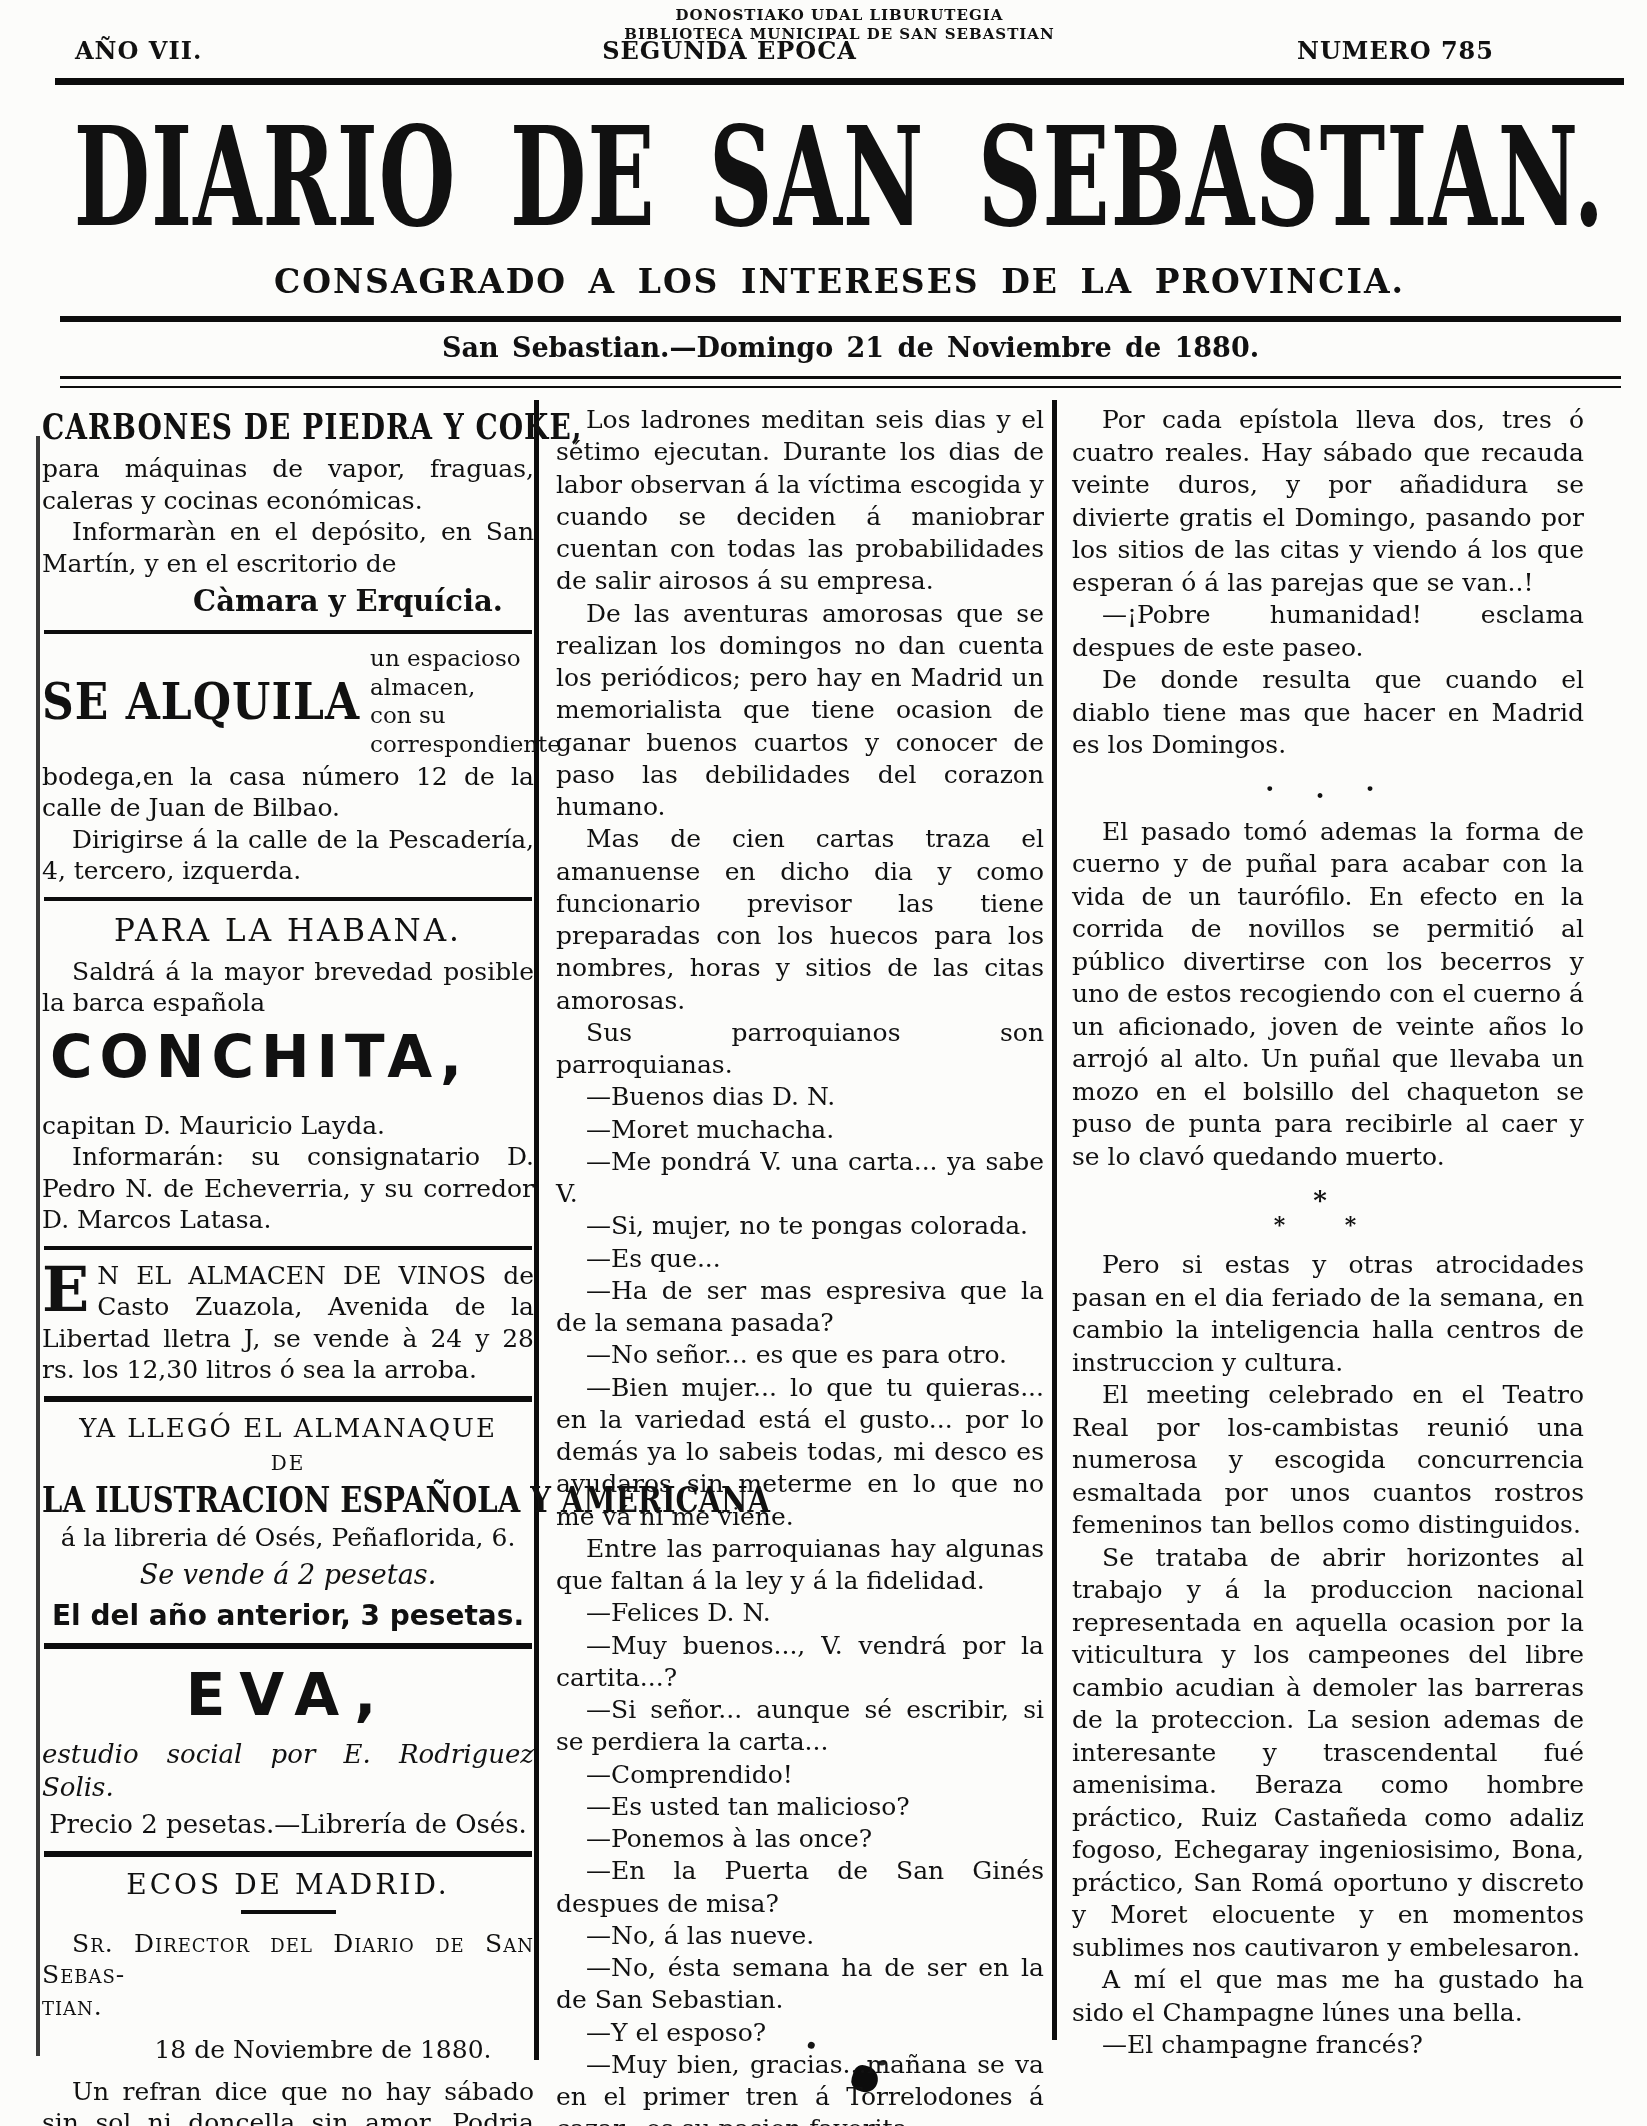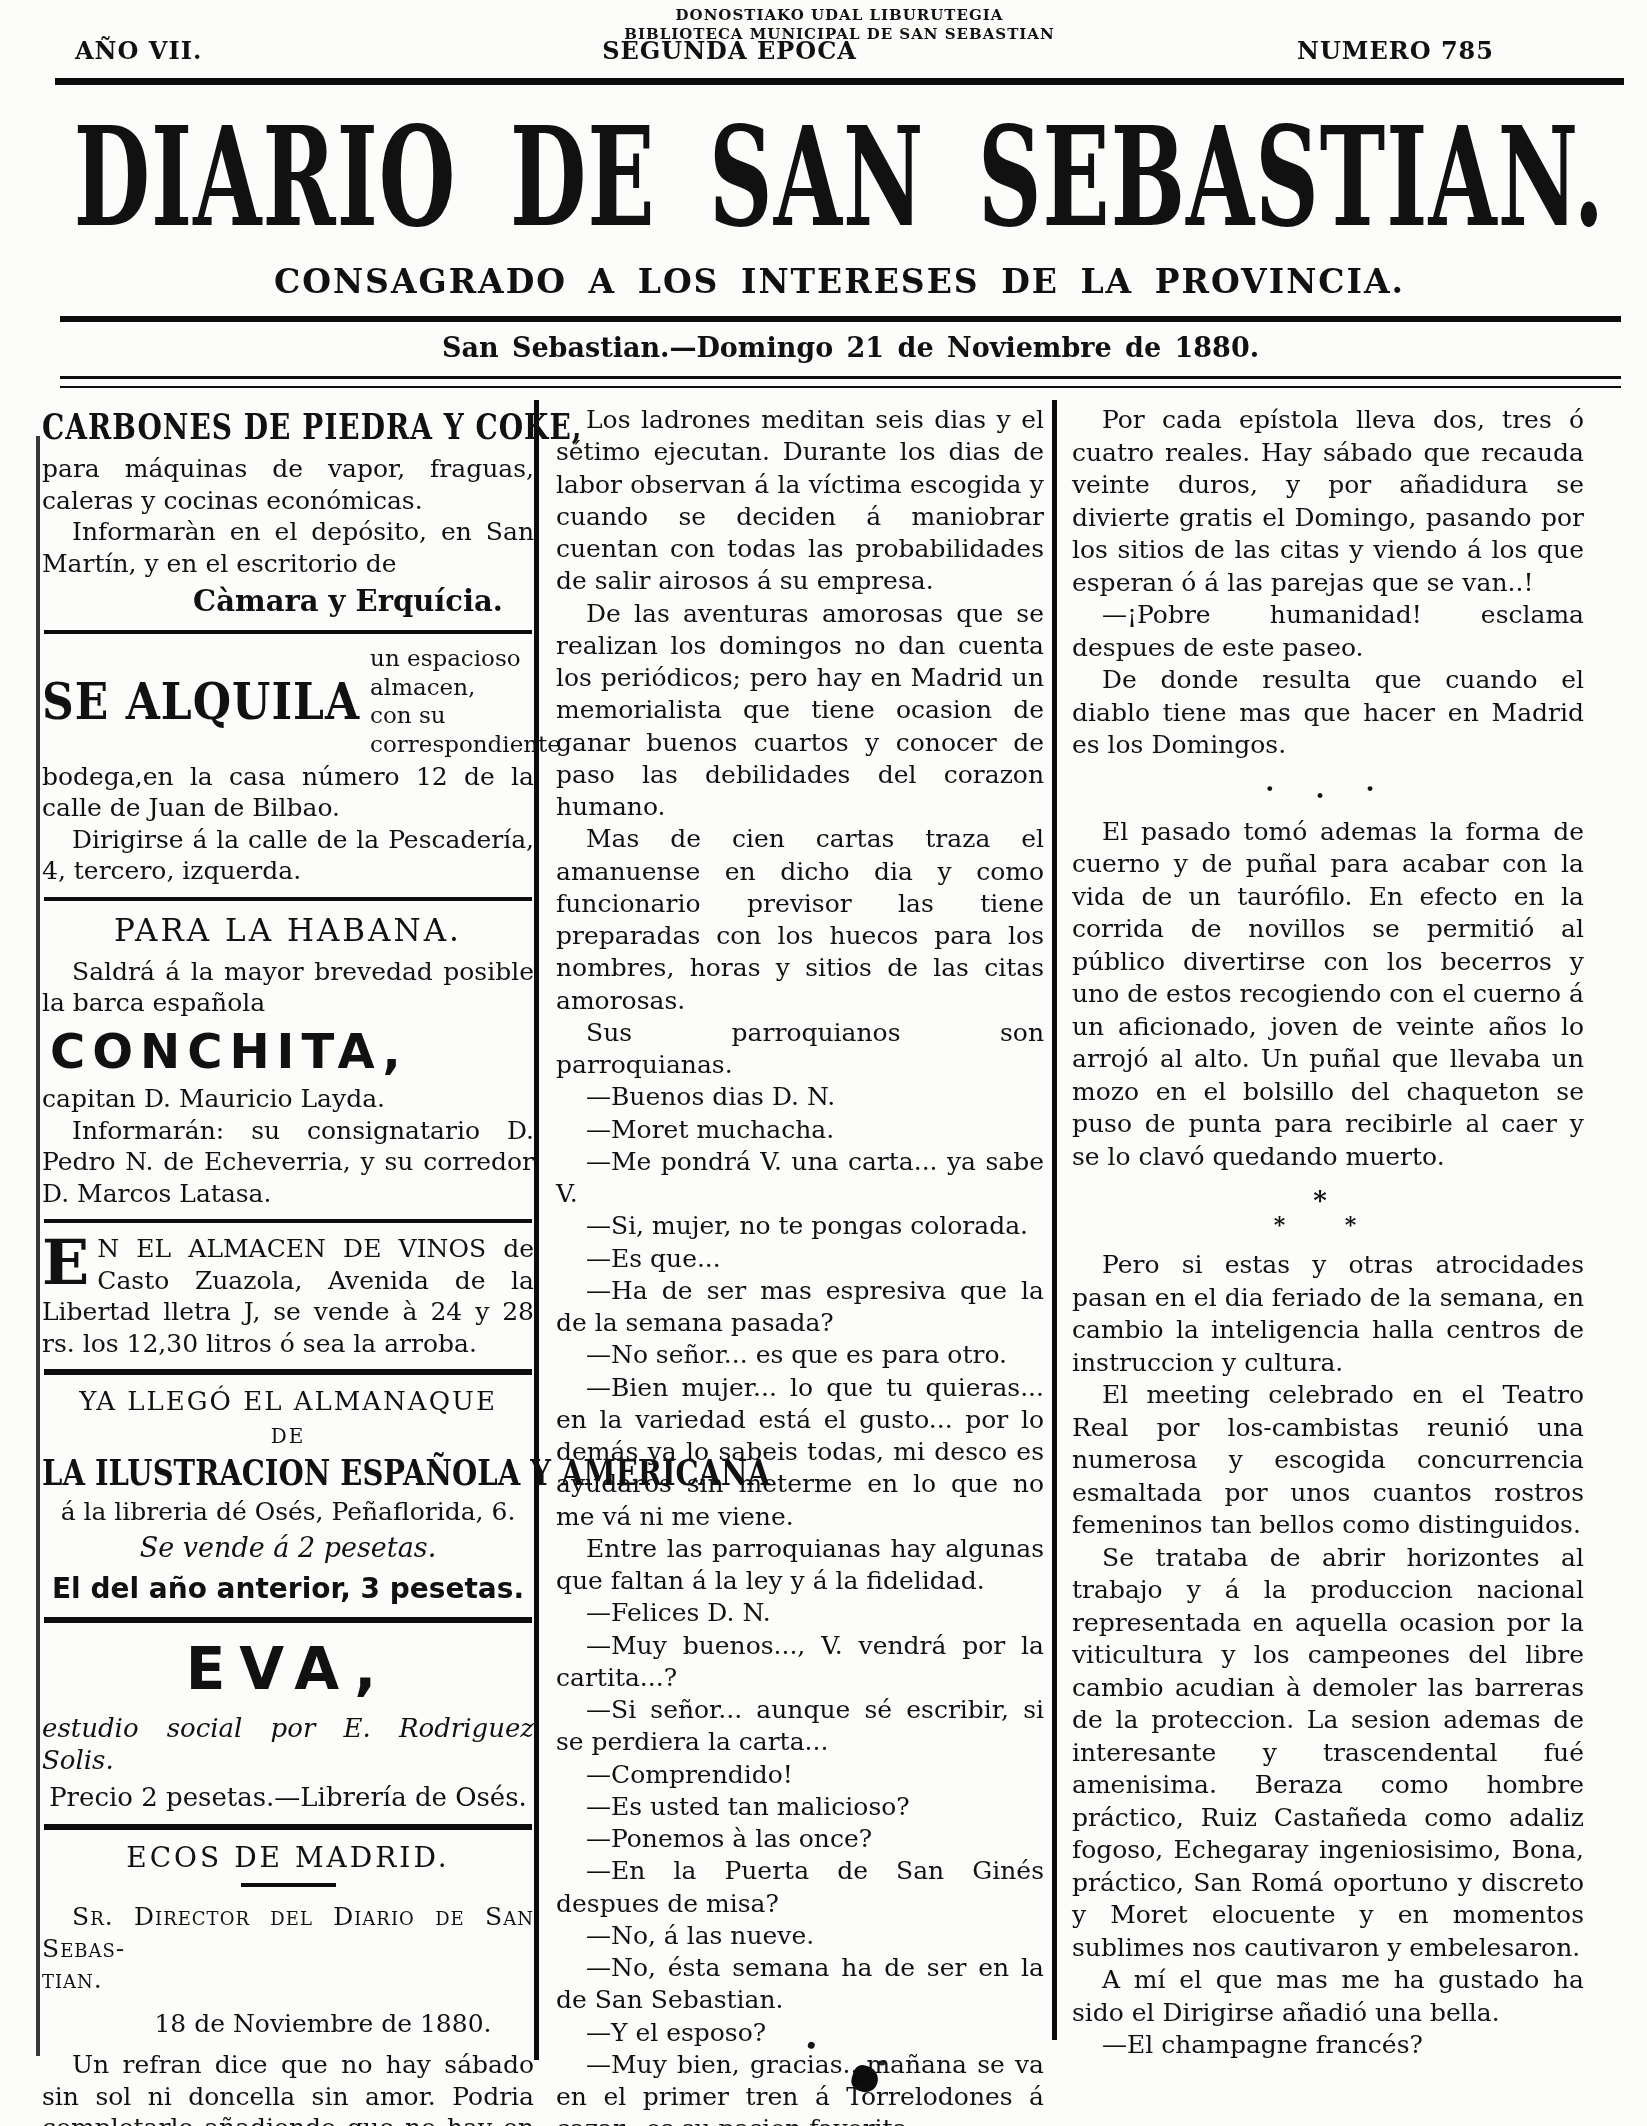--- a/index.html
+++ b/index.html
@@ -58,8 +58,8 @@
     display:inline-block;transform:scaleY(1.15);}
   .alq-side{font-size:23px;line-height:1.25;text-align:left;}
   .habana-title{font-size:31px;text-align:center;text-indent:0;letter-spacing:3px;margin:4px 0 6px;}
-  .ship{font-size:48px;font-weight:bold;font-family:"DejaVu Sans",sans-serif;
-    letter-spacing:7px;text-align:left;text-indent:0;margin:2px 0 2px 8px;white-space:nowrap;}
+  .ship{font-size:58px;font-weight:bold;font-family:"DejaVu Sans",sans-serif;
+    letter-spacing:7px;text-align:left;text-indent:0;margin:2px 0 16px 8px;white-space:nowrap;}
   .dropcap{float:left;font-size:62px;line-height:.85;font-weight:bold;margin:4px 8px 0 0;}
   .alm-line1{font-size:26px;text-align:center;text-indent:0;letter-spacing:2px;margin-top:6px;}
   .alm-de{font-size:20px;text-align:center;text-indent:0;margin:6px 0;letter-spacing:2px;}

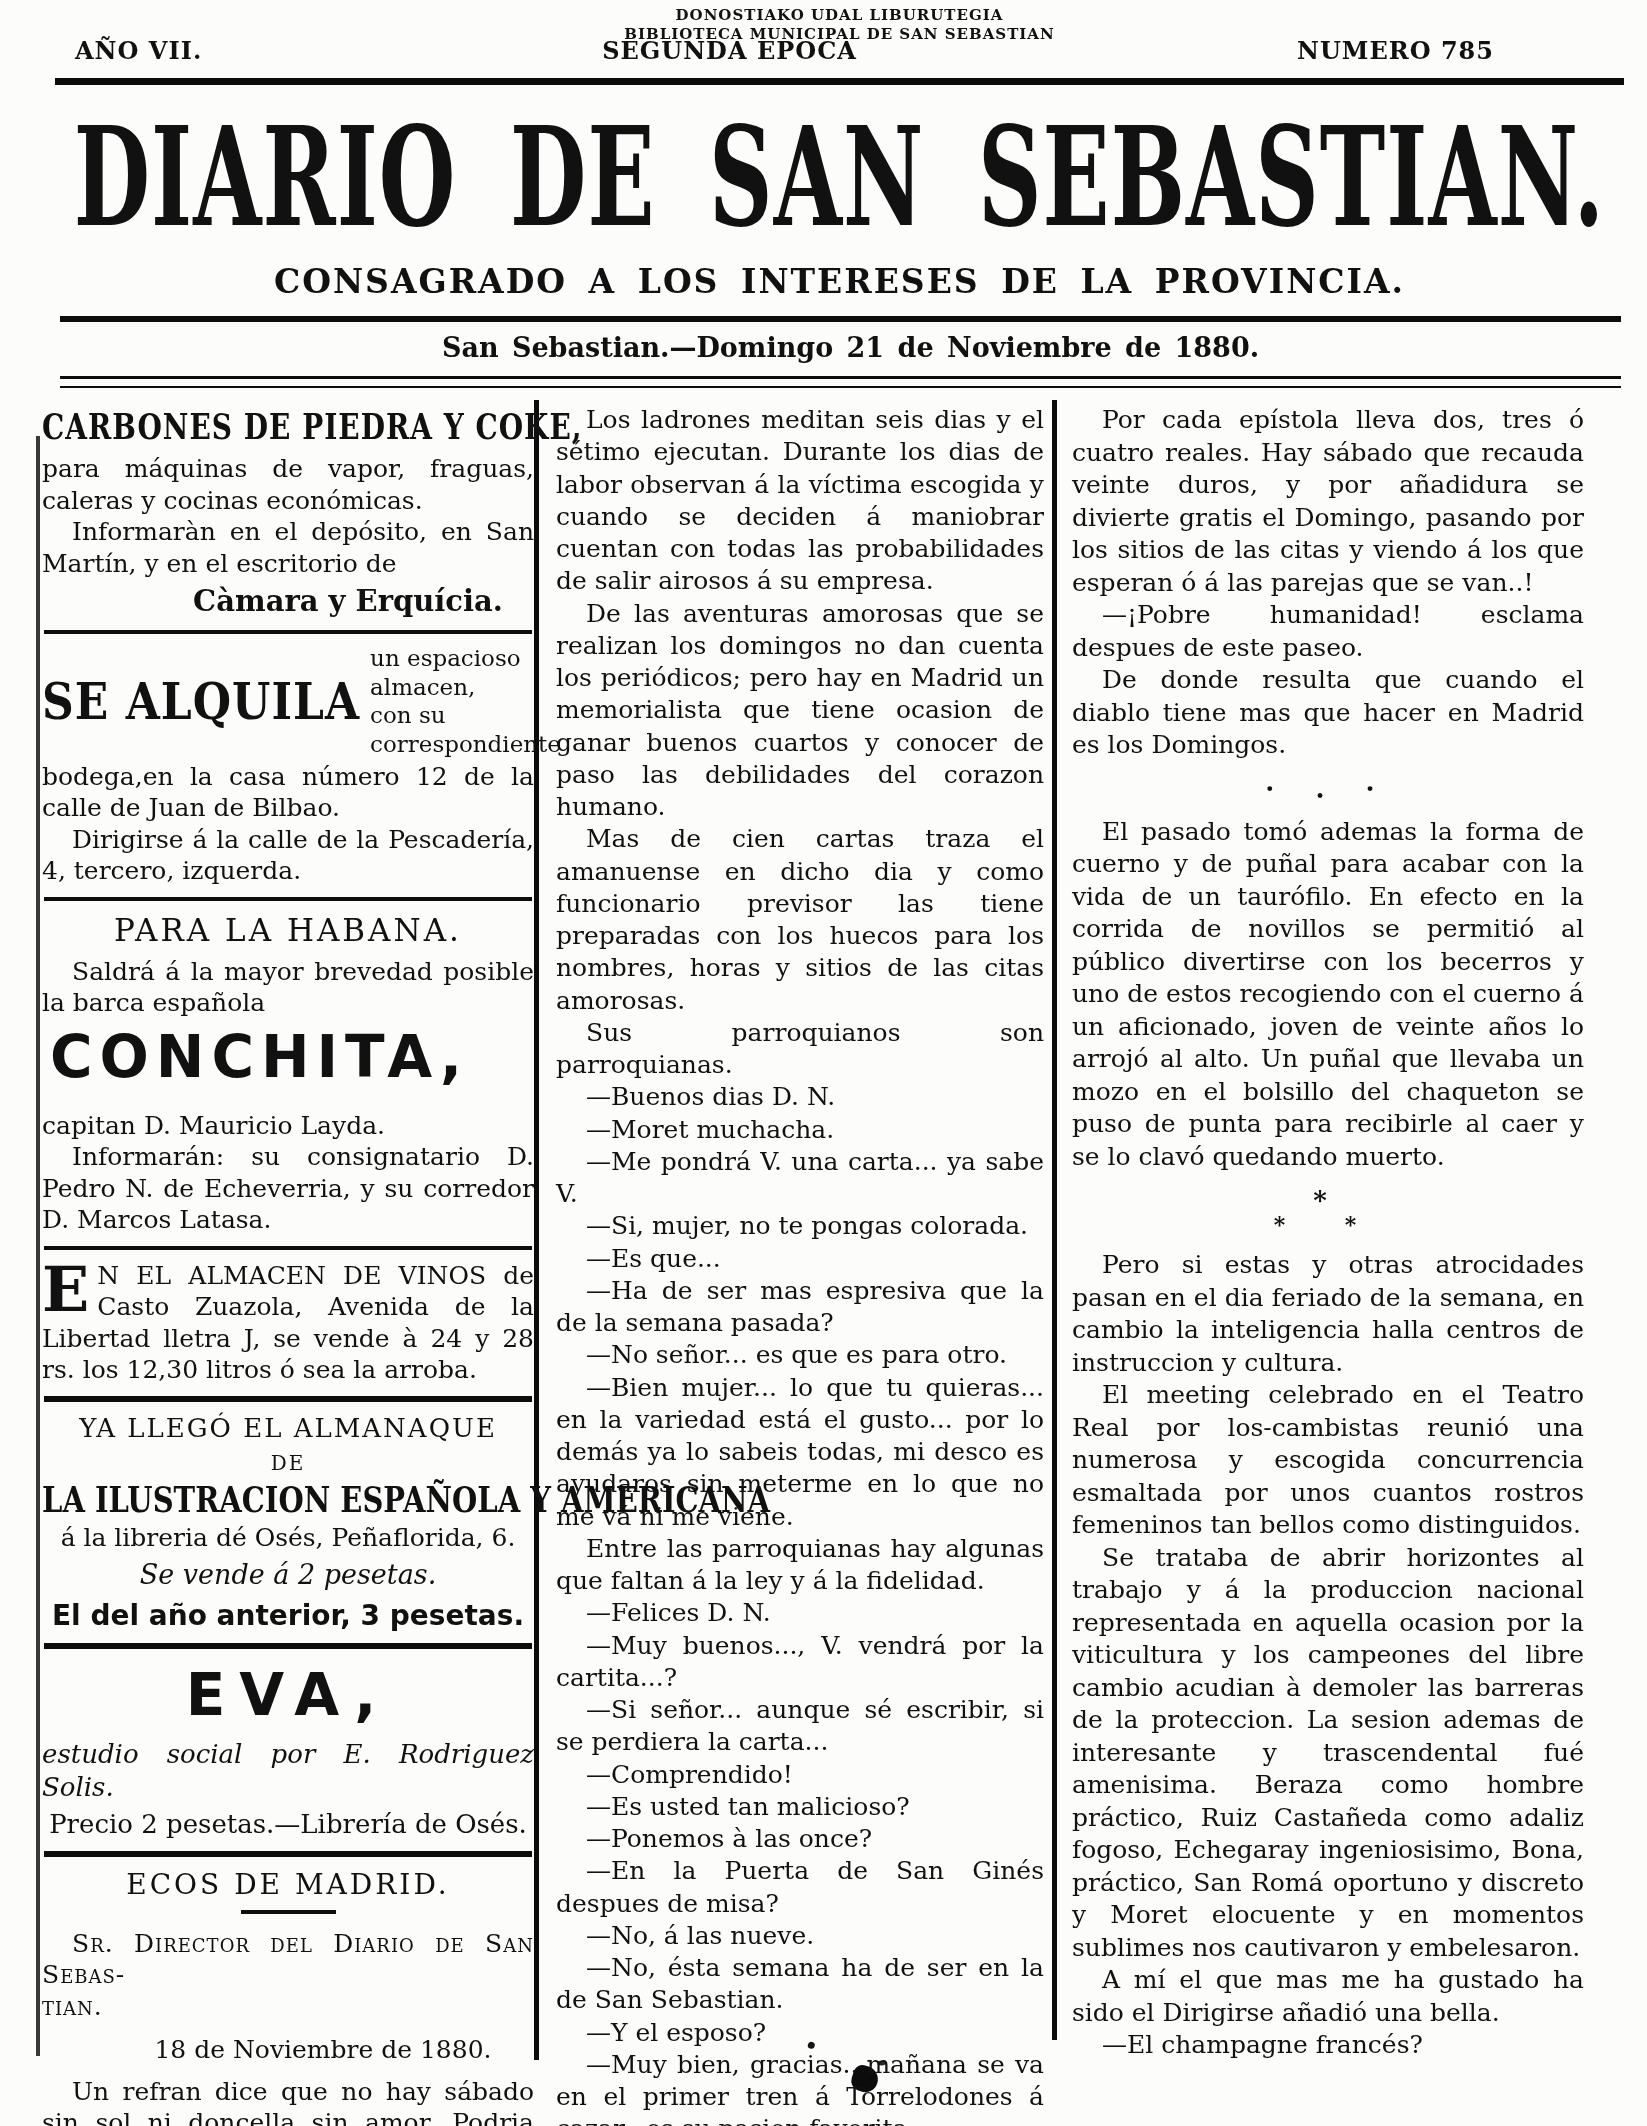--- a/index.html
+++ b/index.html
@@ -224,7 +224,7 @@
     <p>Pero si estas y otras atrocidades pasan en el dia feriado de la semana, en cambio la inteligencia halla centros de instruccion y cultura.</p>
     <p>El meeting celebrado en el Teatro Real por los-cambistas reunió una numerosa y escogida concurrencia esmaltada por unos cuantos rostros femeninos tan bellos como distinguidos.</p>
     <p>Se trataba de abrir horizontes al trabajo y á la produccion nacional representada en aquella ocasion por la viticultura y los campeones del libre cambio acudian à demoler las barreras de la proteccion. La sesion ademas de interesante y trascendental fué amenisima. Beraza como hombre práctico, Ruiz Castañeda como adaliz fogoso, Echegaray ingeniosisimo, Bona, práctico, San Romá oportuno y discreto y Moret elocuente y en momentos sublimes nos cautivaron y embelesaron.</p>
-    <p>A mí el que mas me ha gustado ha sido el Dirigirse añadió una bella.</p>
+    <p>A mí el que mas me ha gustado ha sido el Champagne lúnes una bella.</p>
     <p>—El champagne francés?</p>
 
   </div>

